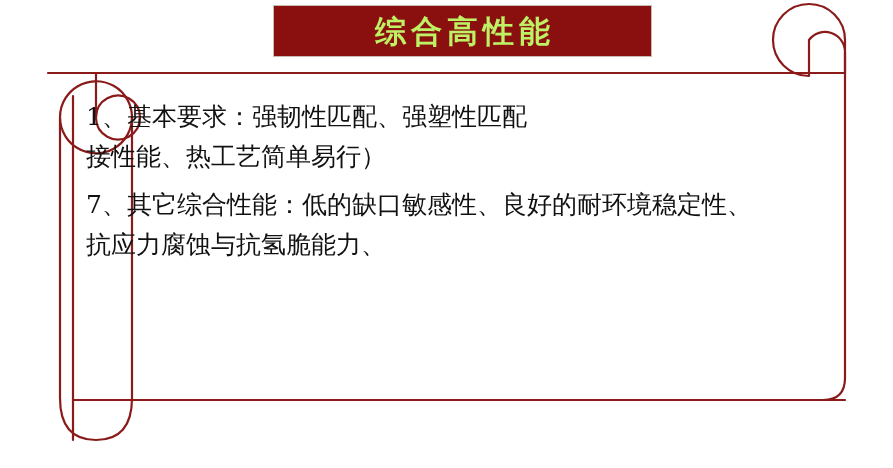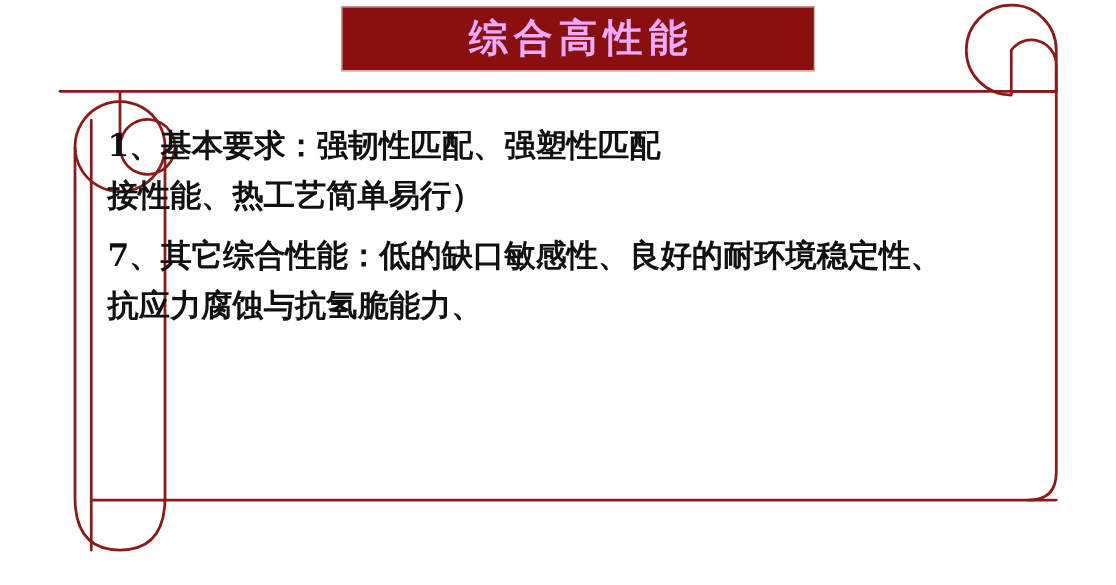--- a/index.html
+++ b/index.html
@@ -50,7 +50,7 @@
     z-index: 5;
   }
   #title-text {
-    color: #f0abfc;
+    color: #bef264;
     font-family: "DejaVu Serif", "Liberation Serif", serif;
     font-weight: bold;
     font-size: 31px;

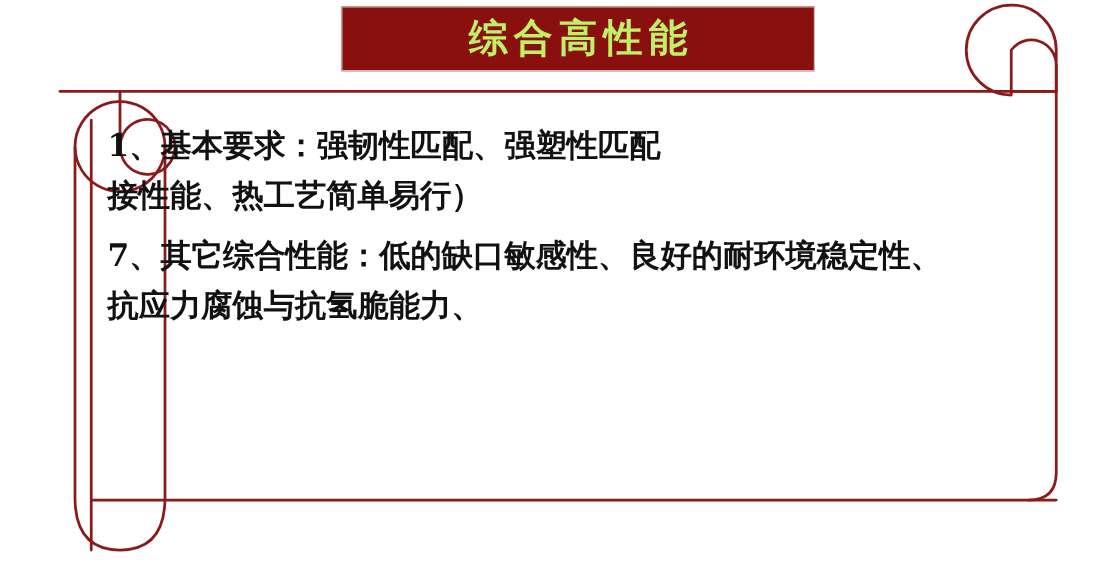--- a/index.html
+++ b/index.html
@@ -71,7 +71,7 @@
   .content-line {
     color: #111111;
     font-family: "DejaVu Serif", "Liberation Serif", serif;
-    font-weight: bold;
+    font-weight: normal;
     font-size: 25px;
     line-height: 40px;
     letter-spacing: 0px;

